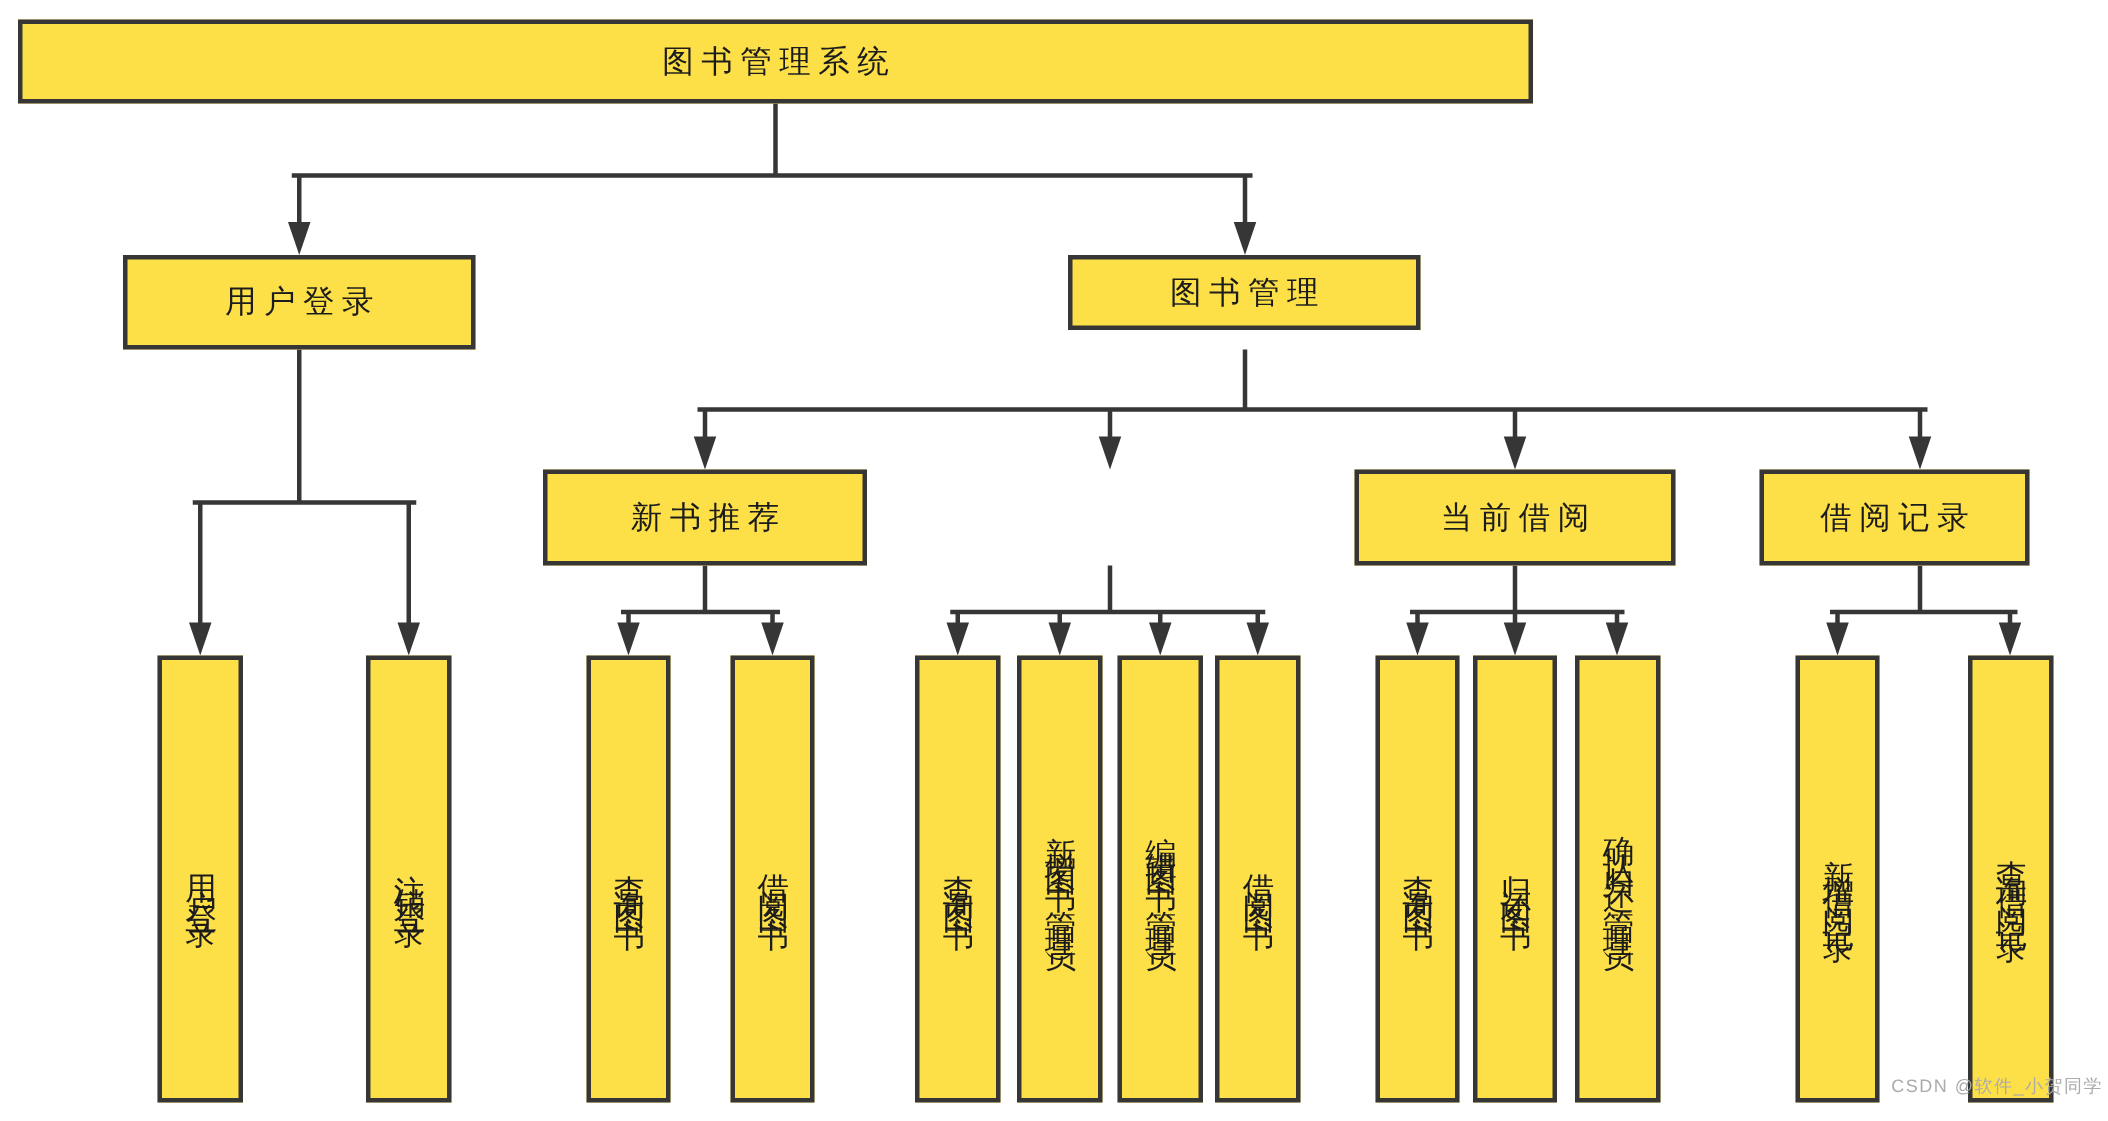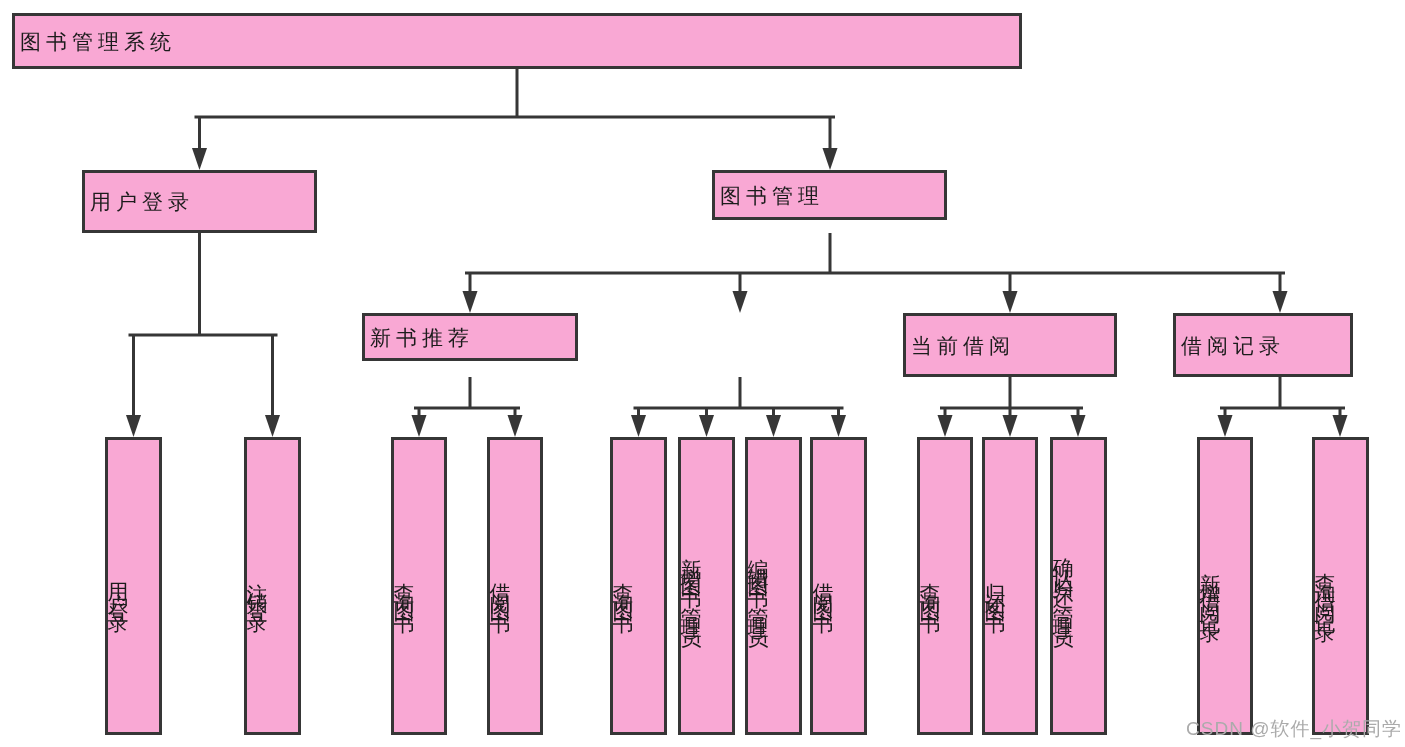--- a/index.html
+++ b/index.html
@@ -27,8 +27,8 @@
     position:absolute;
     box-sizing:border-box;
     border:3px solid var(--border);
-    background:#f9a8d4;
-    display:flex;align-items:center;justify-content:flex-start;
+    background:#fde047;
+    display:flex;align-items:center;justify-content:center;
     z-index:2;
   }
   .h-label{

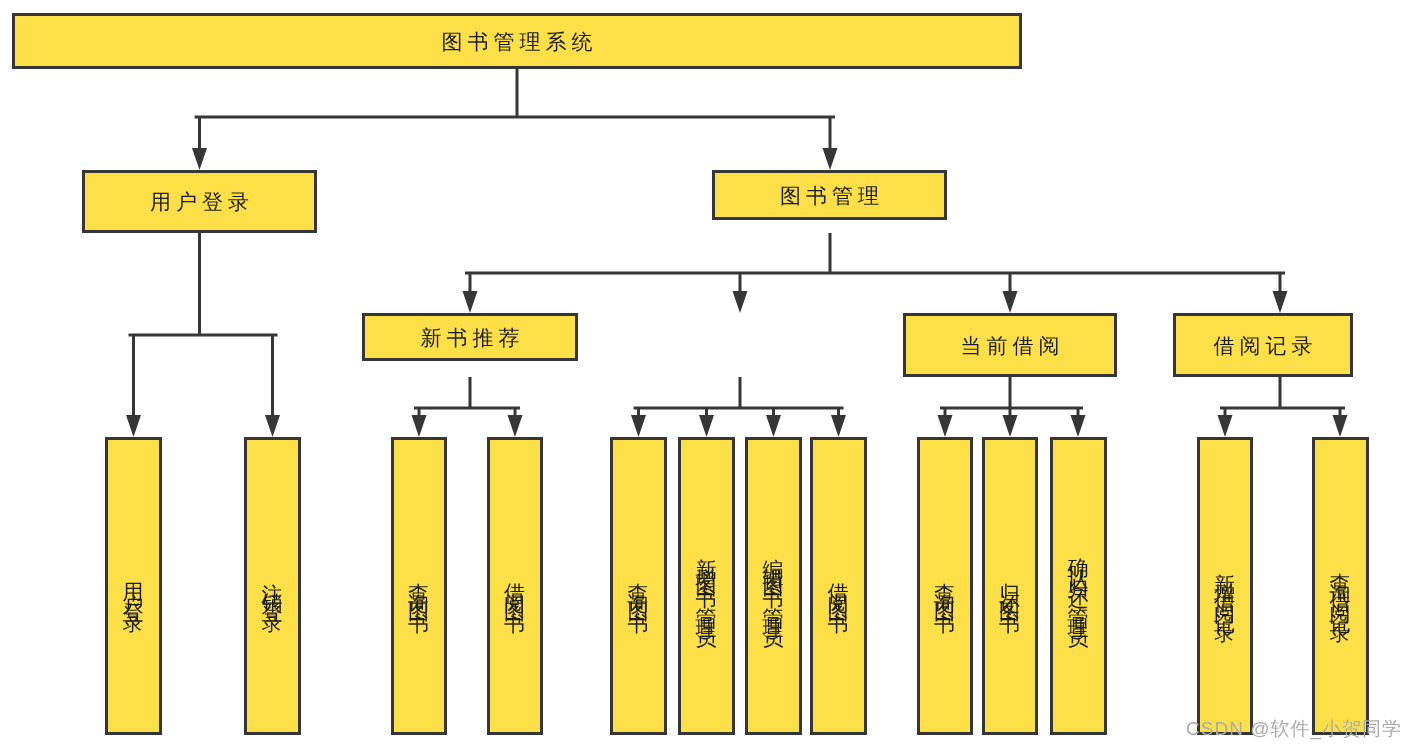--- a/index.html
+++ b/index.html
@@ -96,7 +96,7 @@
     <span class="h-label">图书管理</span>
   </div>
 
-  <div class="box" style="left:362px;top:313px;width:216px;height:48px">
+  <div class="box" style="left:362px;top:313px;width:216px;height:64px">
     <span class="h-label">新书推荐</span>
   </div>
   <div class="box" style="left:903px;top:313px;width:214px;height:64px">

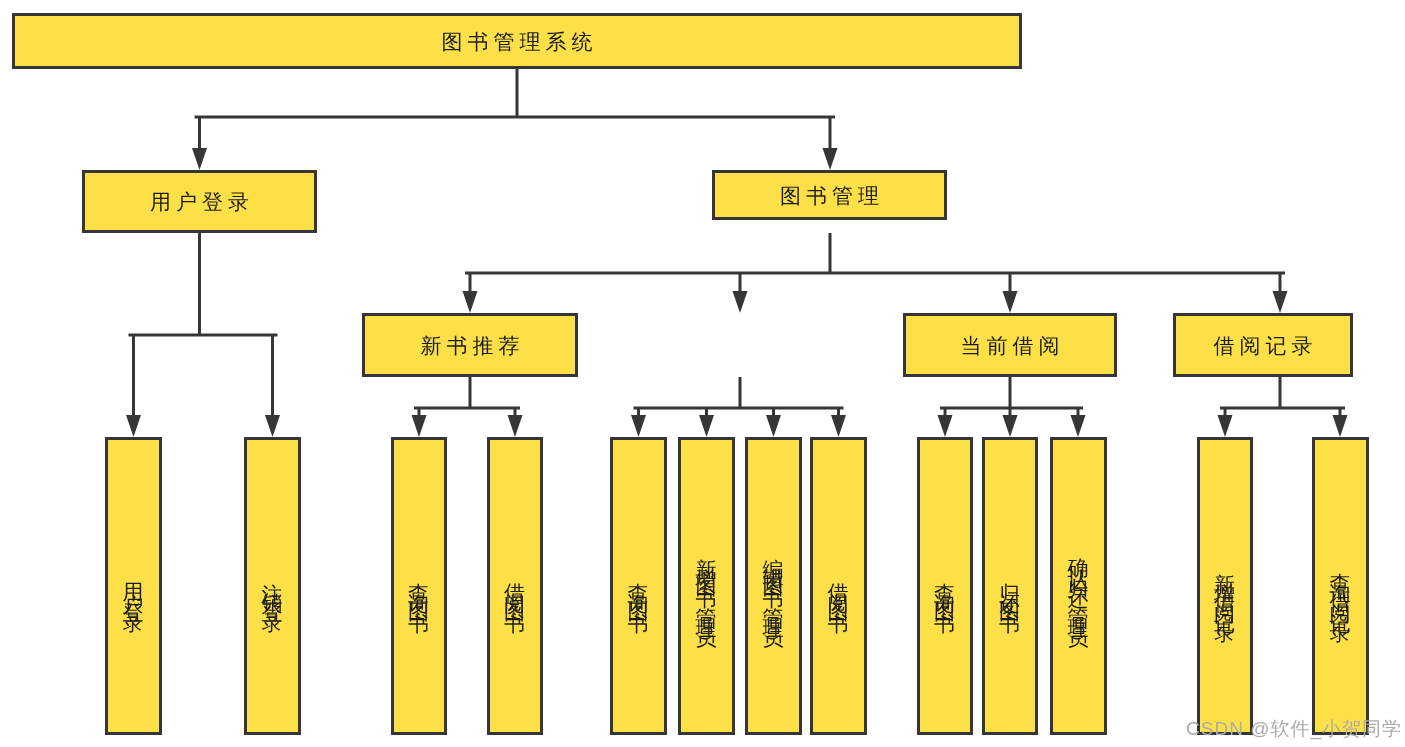--- a/index.html
+++ b/index.html
@@ -45,7 +45,7 @@
   }
   .watermark{
     position:absolute;right:3px;top:716px;
-    font-size:19px;color:var(--watermark);
+    font-size:12px;color:var(--watermark);
     letter-spacing:1px;z-index:3;white-space:nowrap;
   }
 </style>

